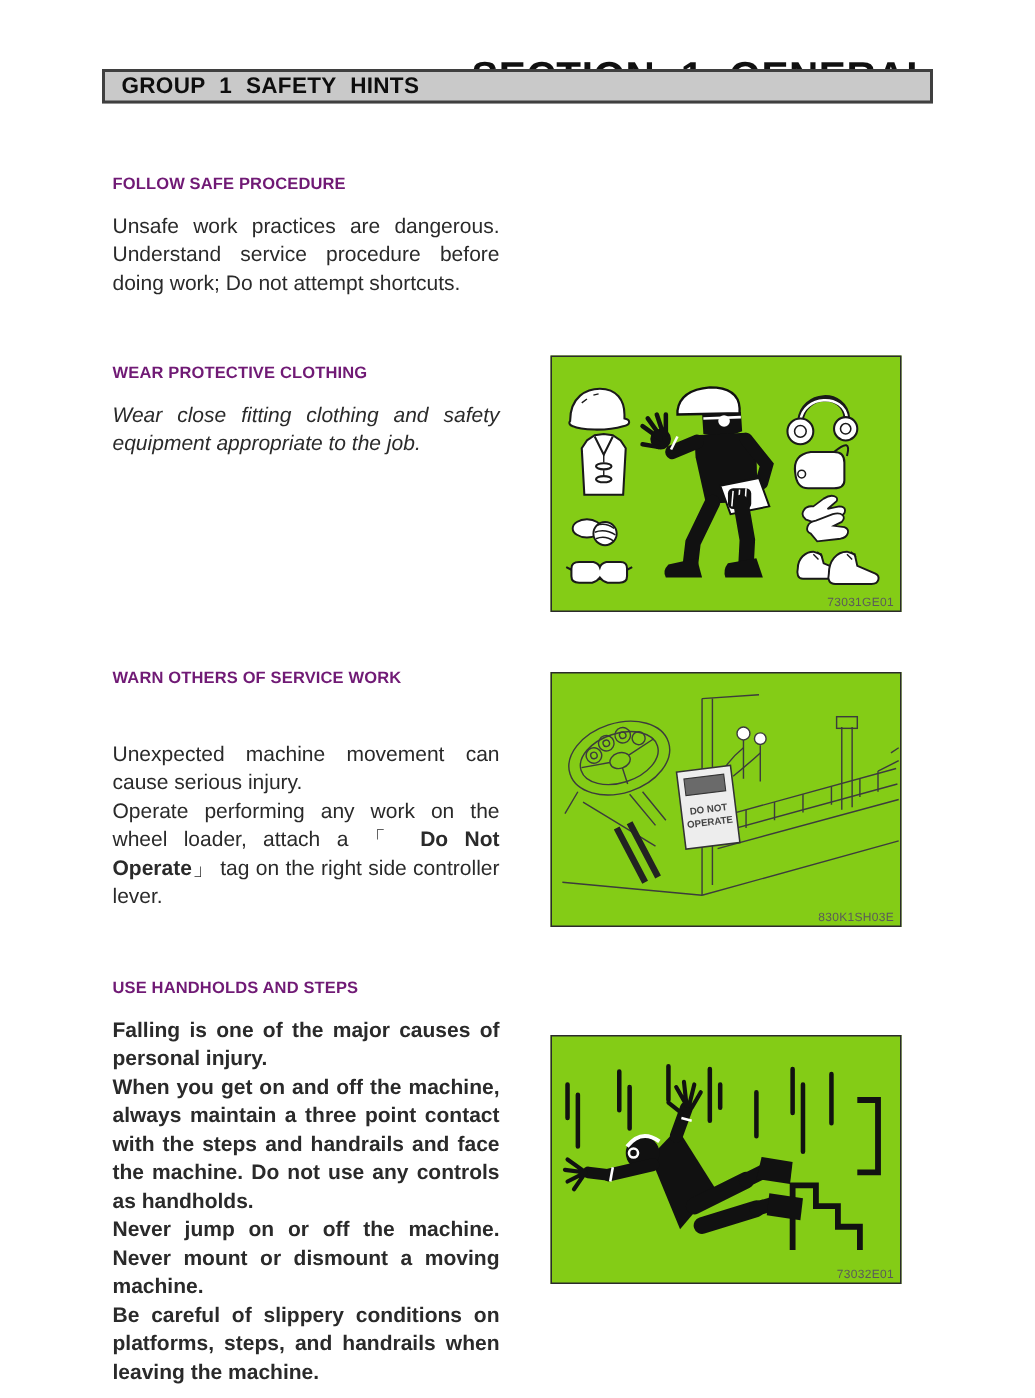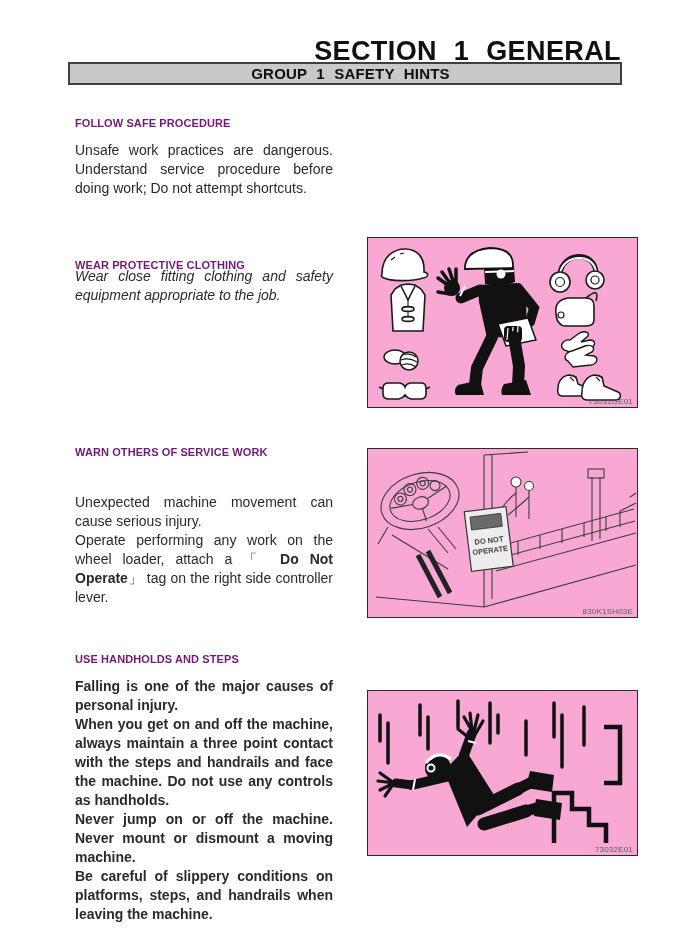--- a/index.html
+++ b/index.html
@@ -13,9 +13,9 @@
     letter-spacing:0.4px; word-spacing:9px; white-space:nowrap;
   }
   .group-bar {
-    position:absolute; left:68px; top:62px; width:550px; height:19px;
+    position:absolute; left:68px; top:46px; width:550px; height:19px;
     background:#c9c9c9; border:2px solid #3f3f3f;
-    display:flex; align-items:center;justify-content:center;
+    display:flex; align-items:center;
   }
   .group-bar .bar-label {
     font-size:15px; font-weight:bold; color:#0e0e0e;

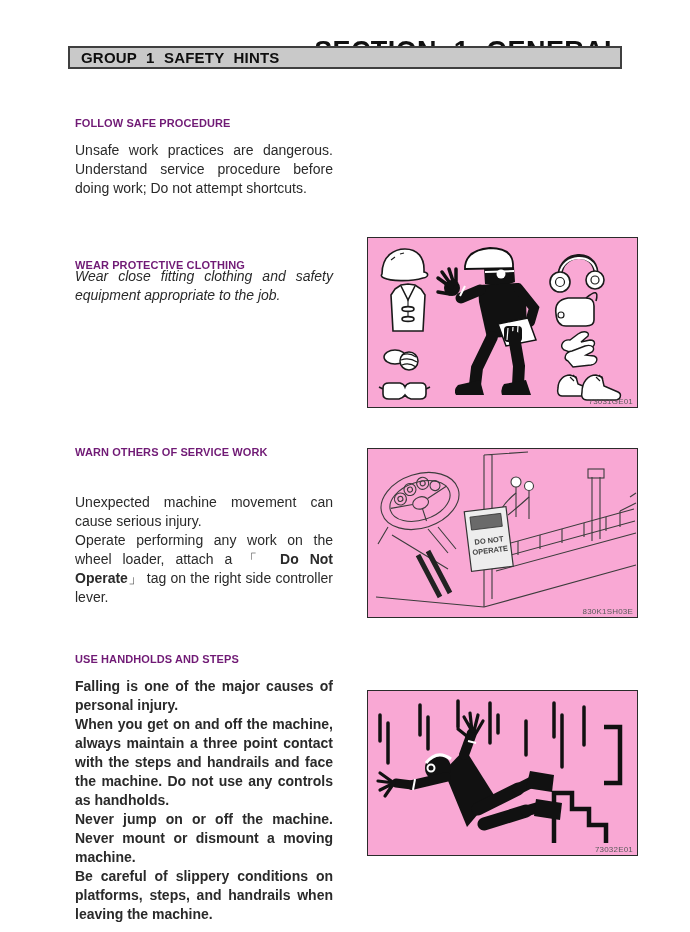--- a/index.html
+++ b/index.html
@@ -31,7 +31,7 @@
   }
   .sec-body p { margin:0; }
   .h-s1 { top:117px; } .b-s1 { top:141px; }
-  .h-s2 { top:243px;margin-top:16px; } .b-s2 { top:267px;font-style:italic; }
+  .h-s2 { top:243px; } .b-s2 { top:267px;font-style:italic; }
   .h-s3 { top:446px; } .b-s3 { top:493px; }
   .h-s4 { top:653px; } .b-s4 { top:677px;font-weight:bold; }
   .bold-inline { font-weight:bold;margin-left:16px; }

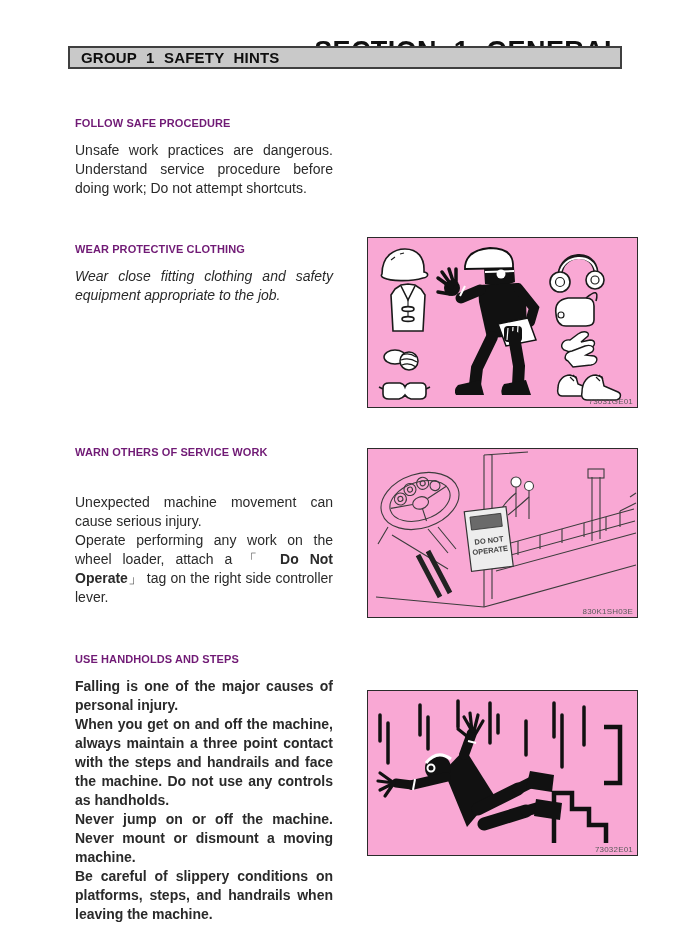--- a/index.html
+++ b/index.html
@@ -36,8 +36,8 @@
   .h-s4 { top:653px; } .b-s4 { top:677px;font-weight:bold; }
   .bold-inline { font-weight:bold;margin-left:16px; }
   .figure {
-    position:absolute; left:367px; width:271px;
-    border:1px solid #2b2b2b; background:#f9a8d4; box-sizing:border-box;
+    position:absolute; left:367px; width:234px;
+    border:1px solid #2b2b2b; background:#84cc16; box-sizing:border-box;
   }
   .fig1 { top:237px; height:171px; }
   .fig2 { top:448px; height:170px; }

